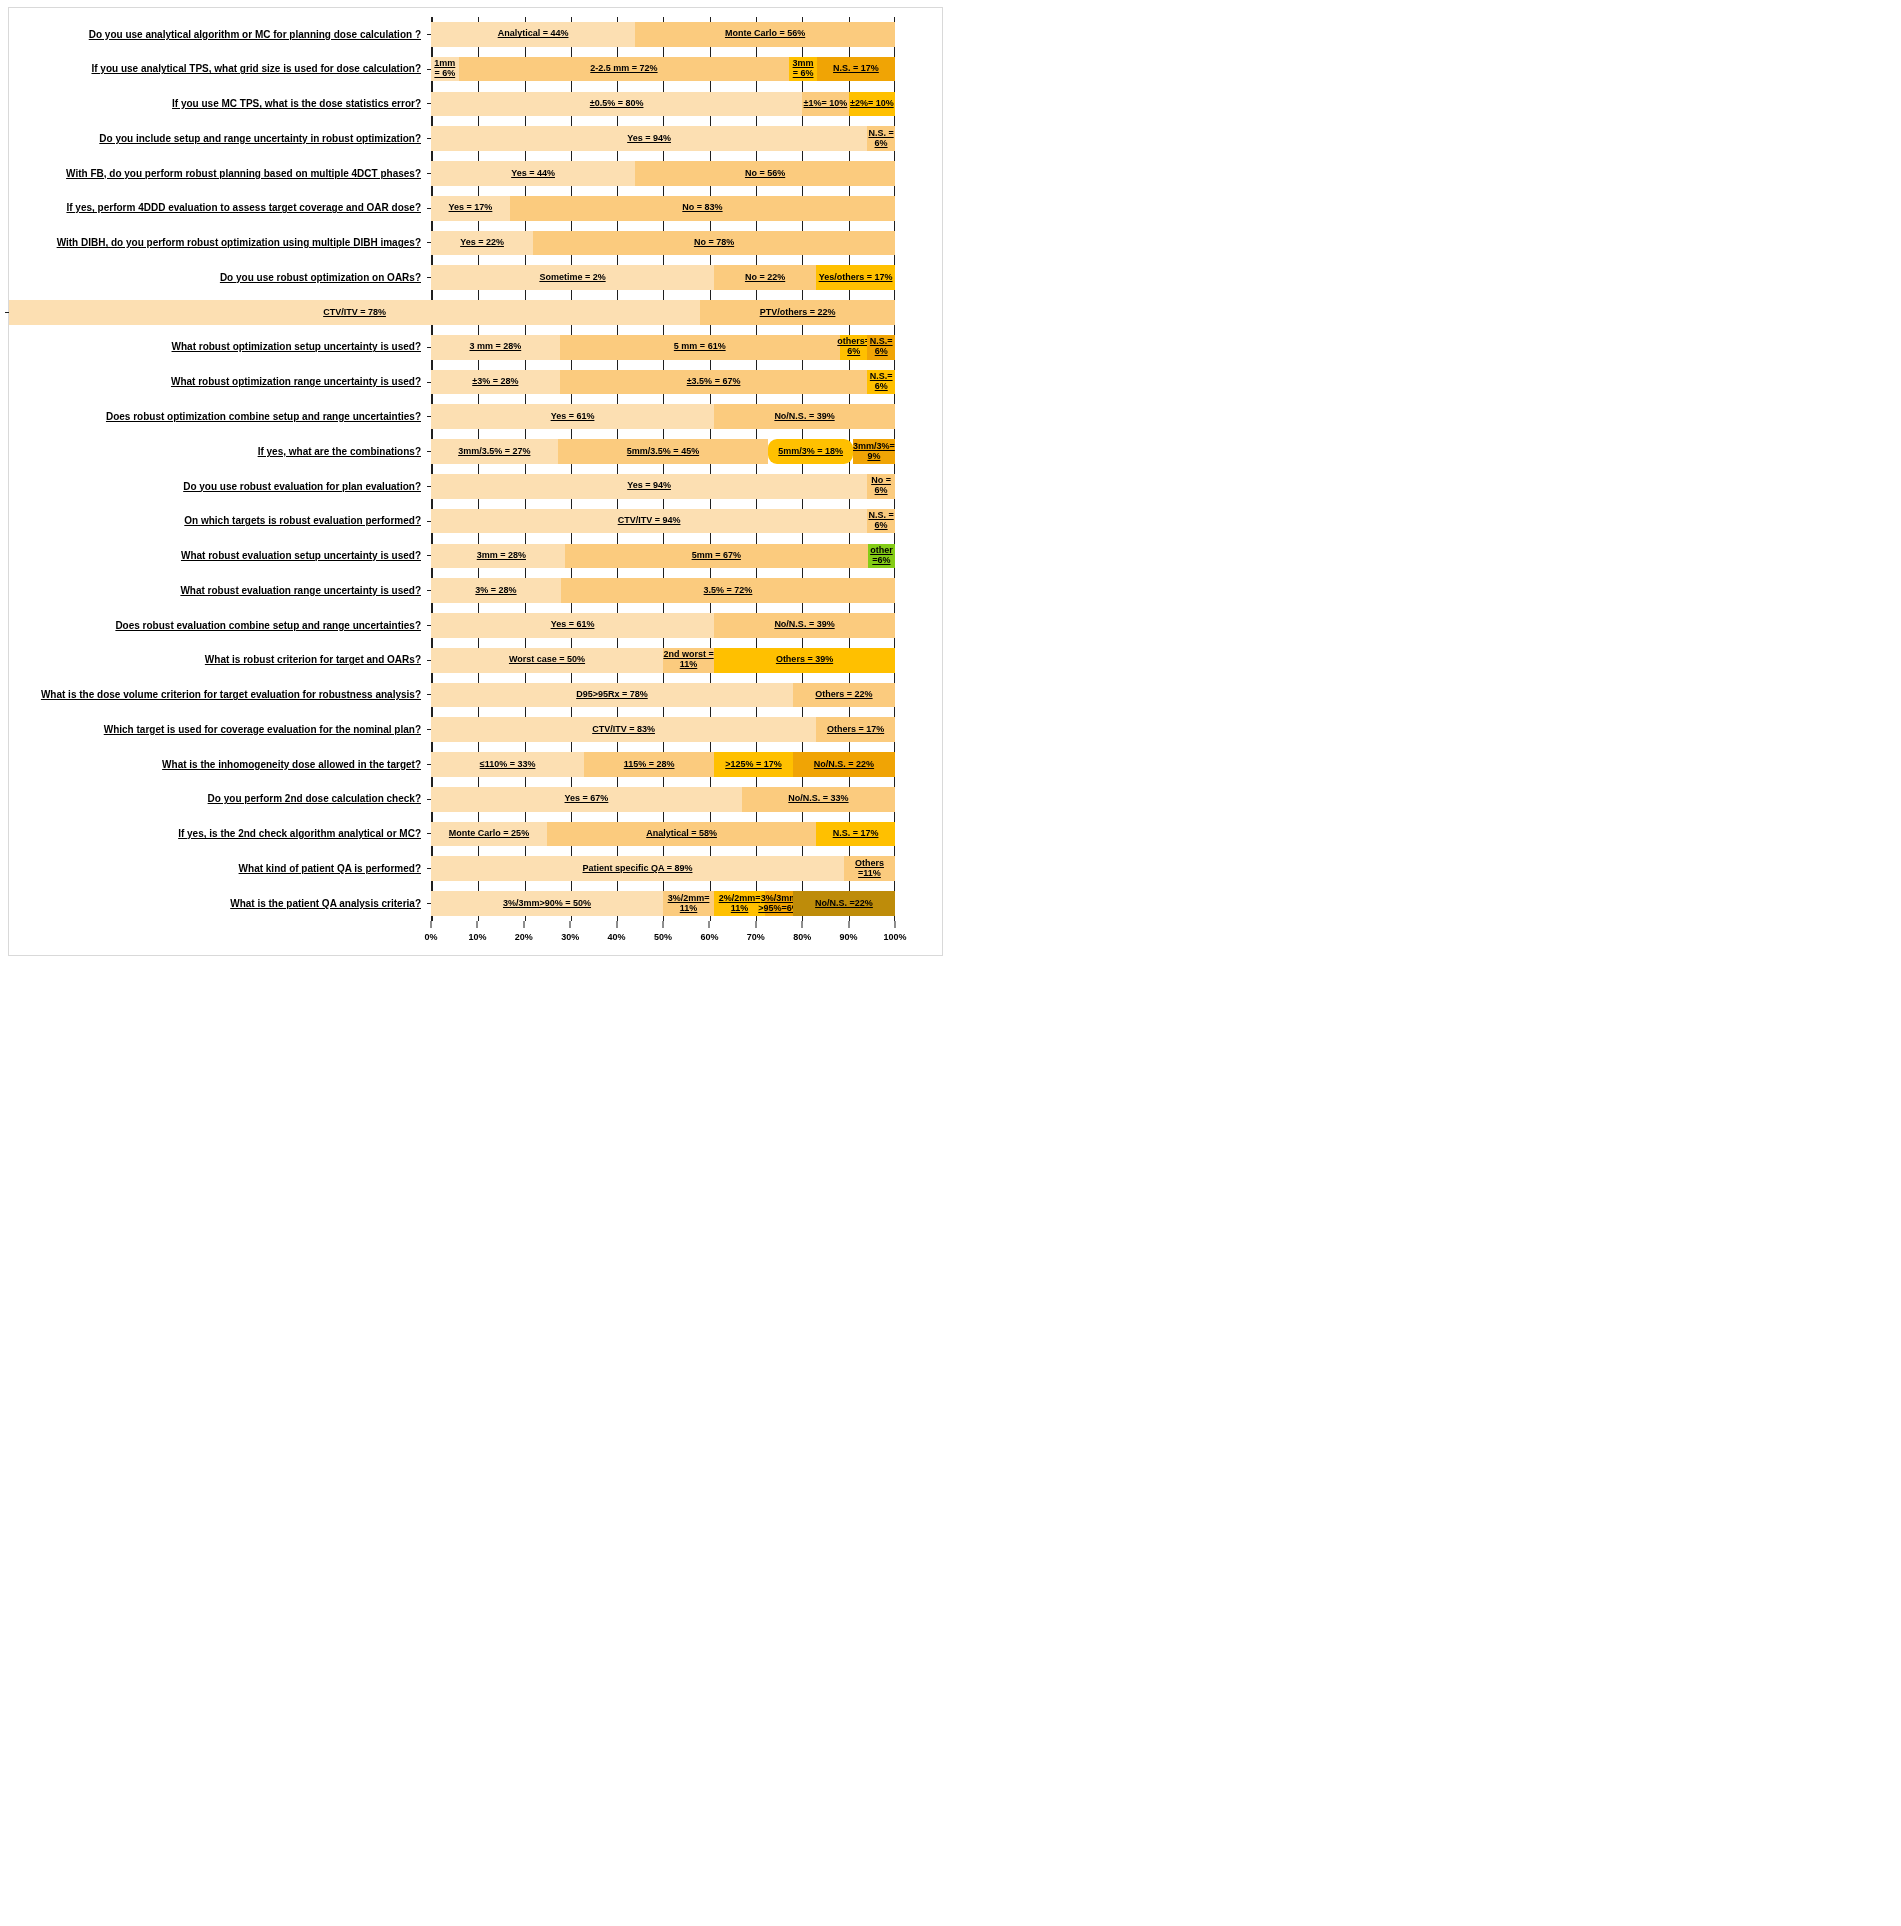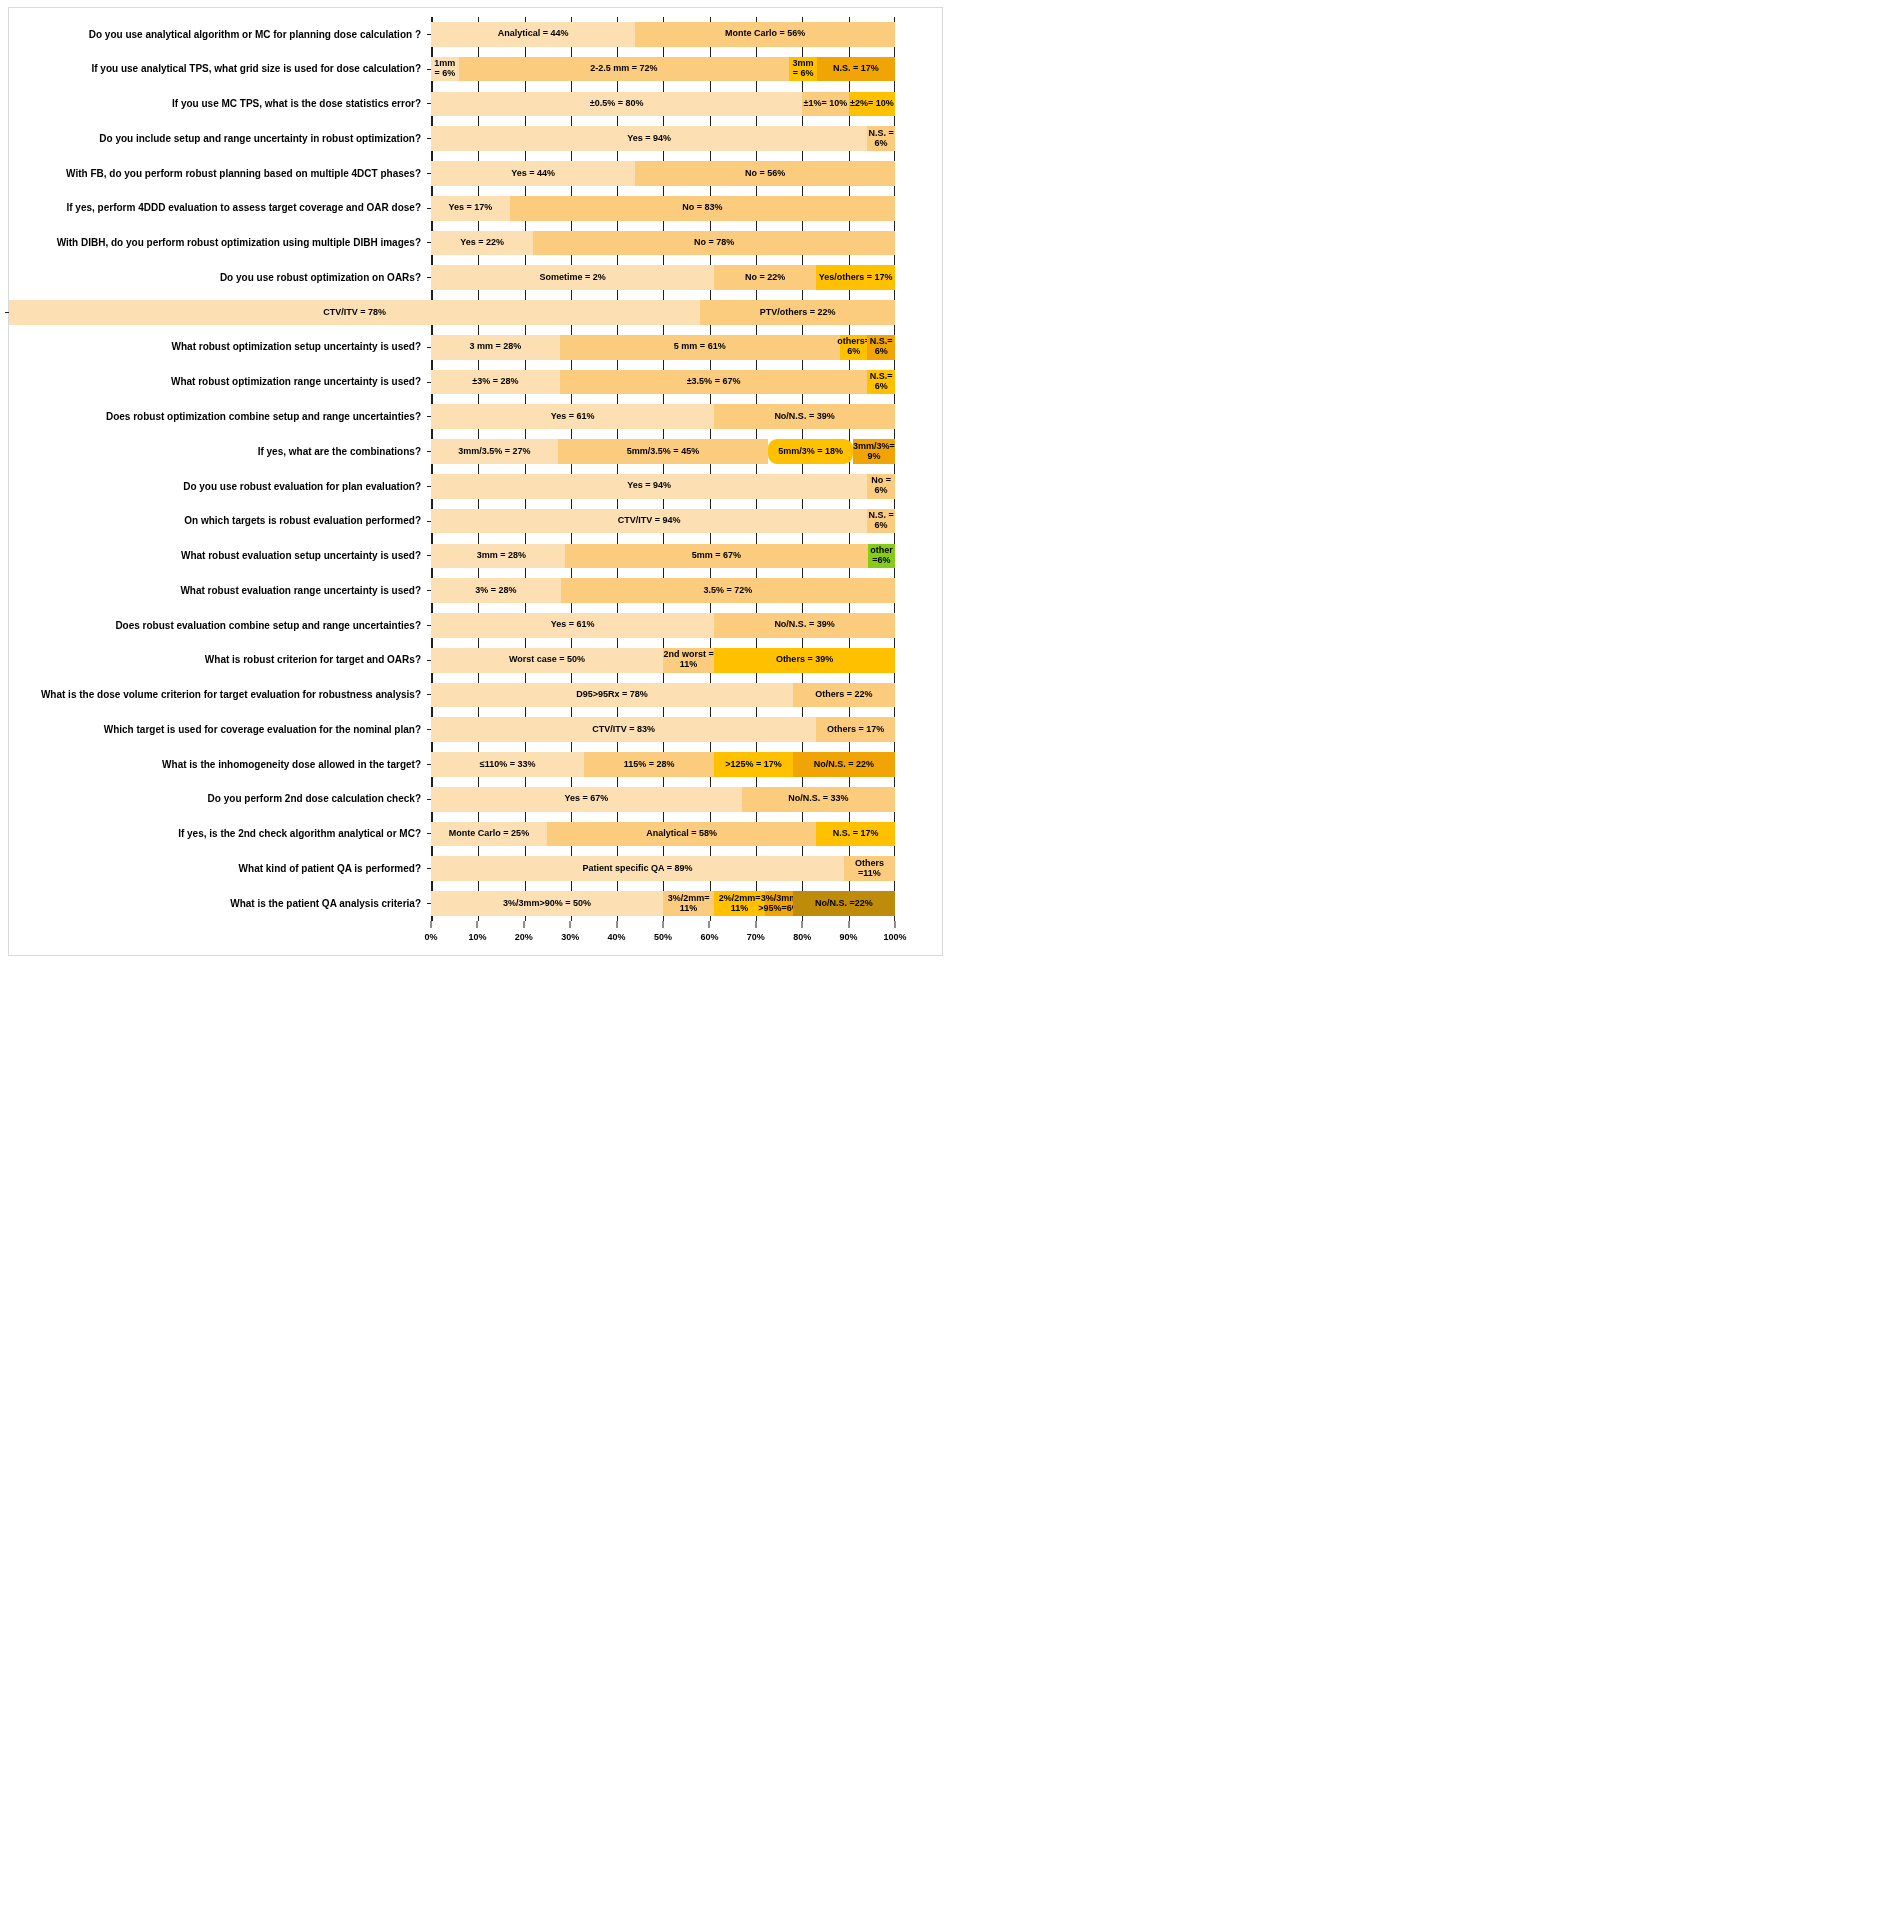--- a/index.html
+++ b/index.html
@@ -8,7 +8,7 @@
   .figure{position:absolute;left:8px;top:7px;right:8px;bottom:7px;
           border:1.5px solid #d9d9d9;background:#ffffff;
           display:flex;flex-direction:column;padding:9px 0 5px 0;box-sizing:border-box;}
-  .chart{flex:1;display:flex;flex-direction:column;padding-right:47px;min-height:0;}
+  .chart{flex:1;display:flex;flex-direction:column;padding-right:47px;min-height:0;text-decoration:underline;}
   .plot-wrap{flex:1;position:relative;min-height:0;}
   .plotbg{position:absolute;top:0;bottom:0;left:422px;right:0;z-index:0;
           border-left:1px solid #1f1f1f;

